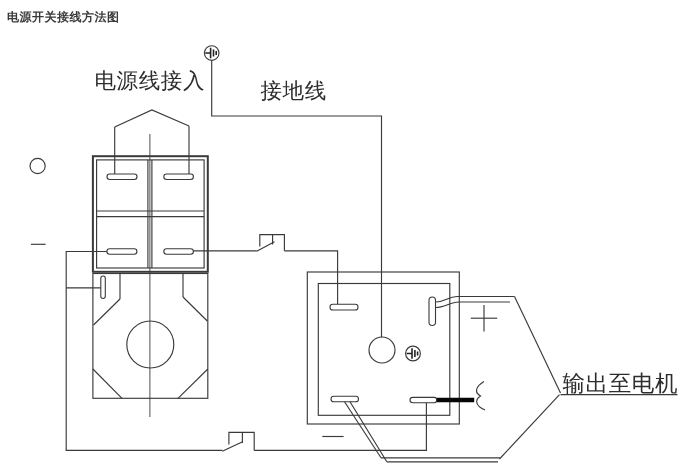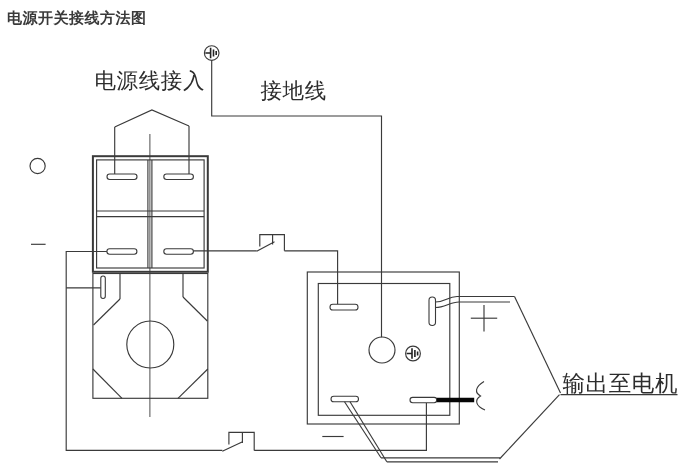--- a/index.html
+++ b/index.html
@@ -5,7 +5,7 @@
   html,body{margin:0;padding:0;background:#ffffff;}
   #stage{position:relative;width:683px;height:473px;background:#ffffff;overflow:hidden;
          font-family:"Liberation Sans","DejaVu Sans",sans-serif;}
-  #title{position:absolute;left:7px;top:9px;font-size:15px;font-weight:700;
+  #title{position:absolute;left:7px;top:9px;font-size:12px;font-weight:700;
          letter-spacing:0.5px;color:#3a3a3a;white-space:nowrap;}
   svg{position:absolute;left:0;top:0;}
   .ln{stroke:#3a3a3a;stroke-width:1.15;fill:none;stroke-linejoin:miter;stroke-linecap:butt;}

